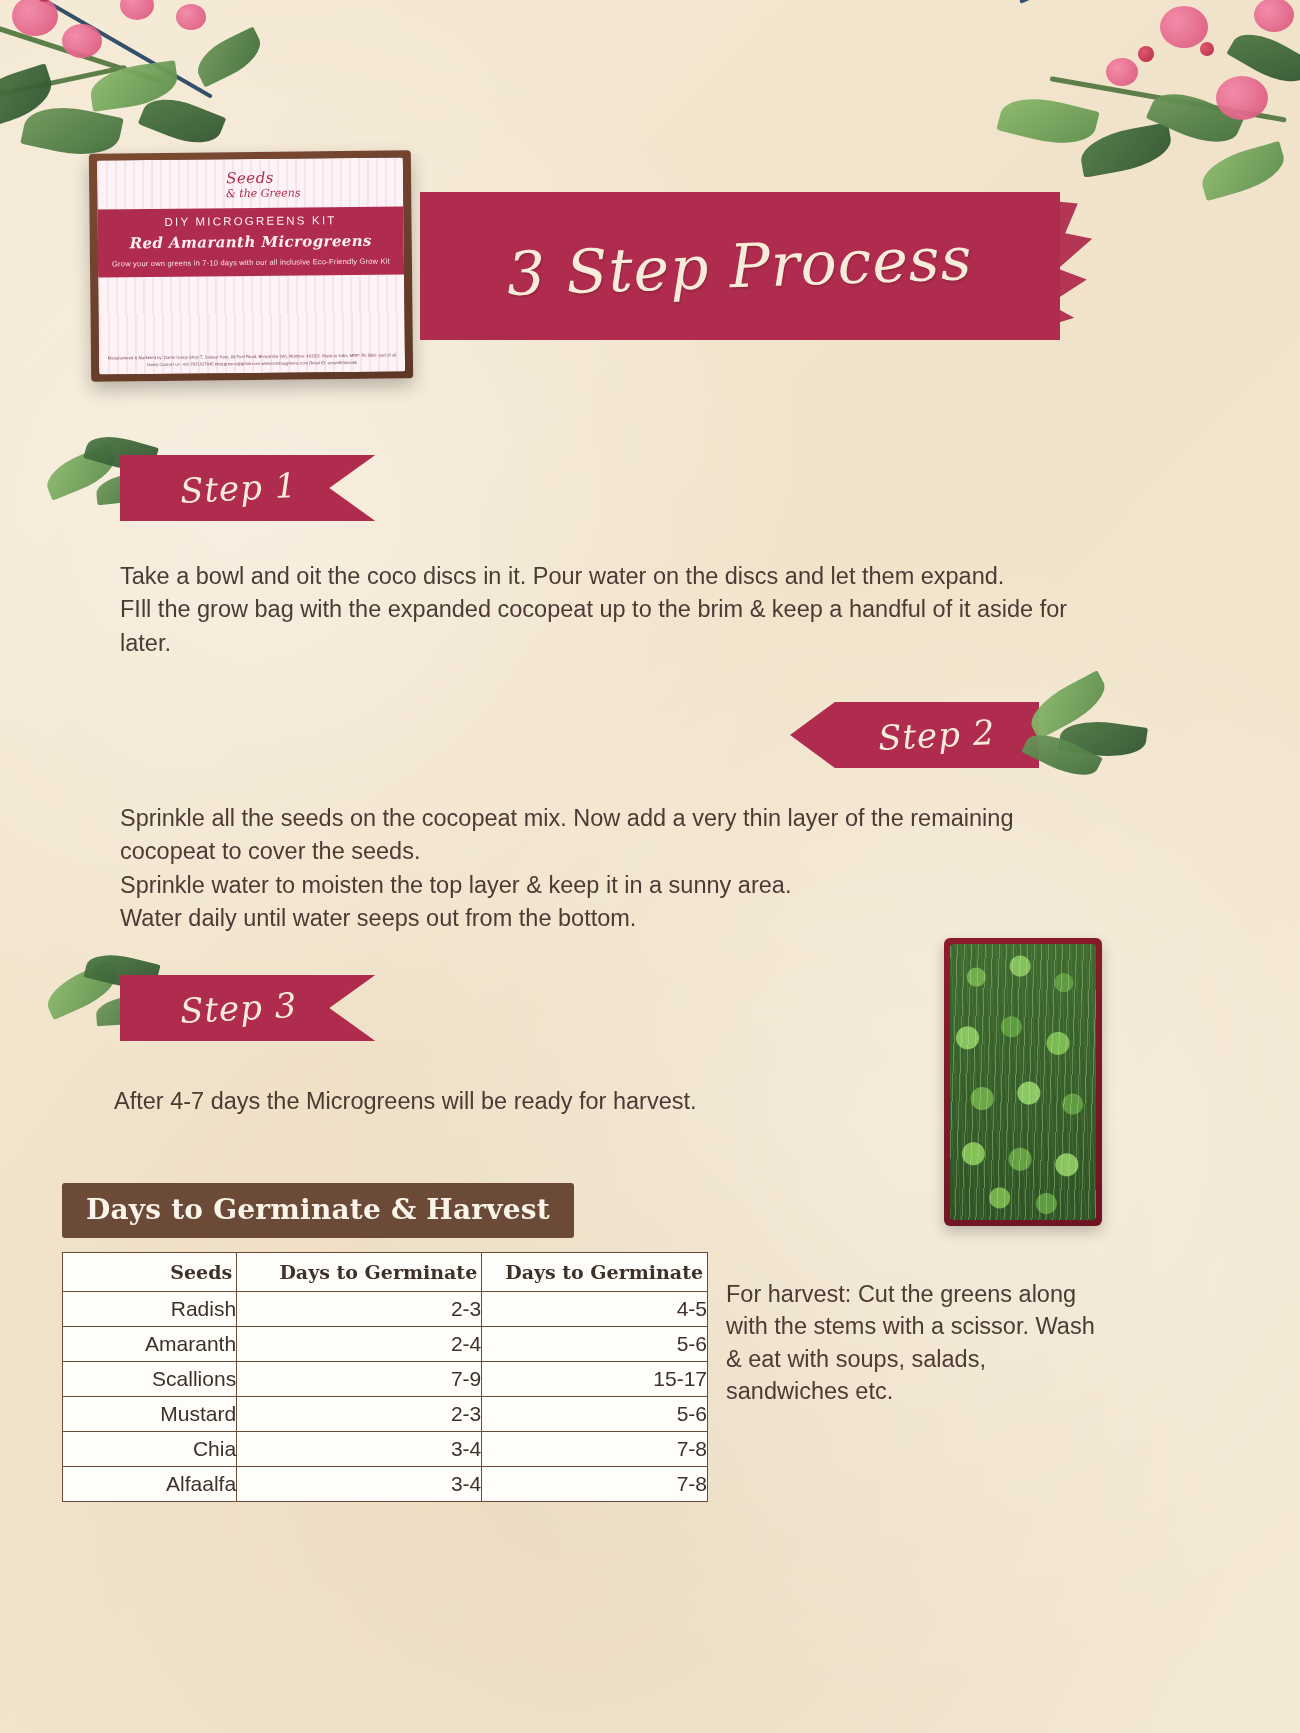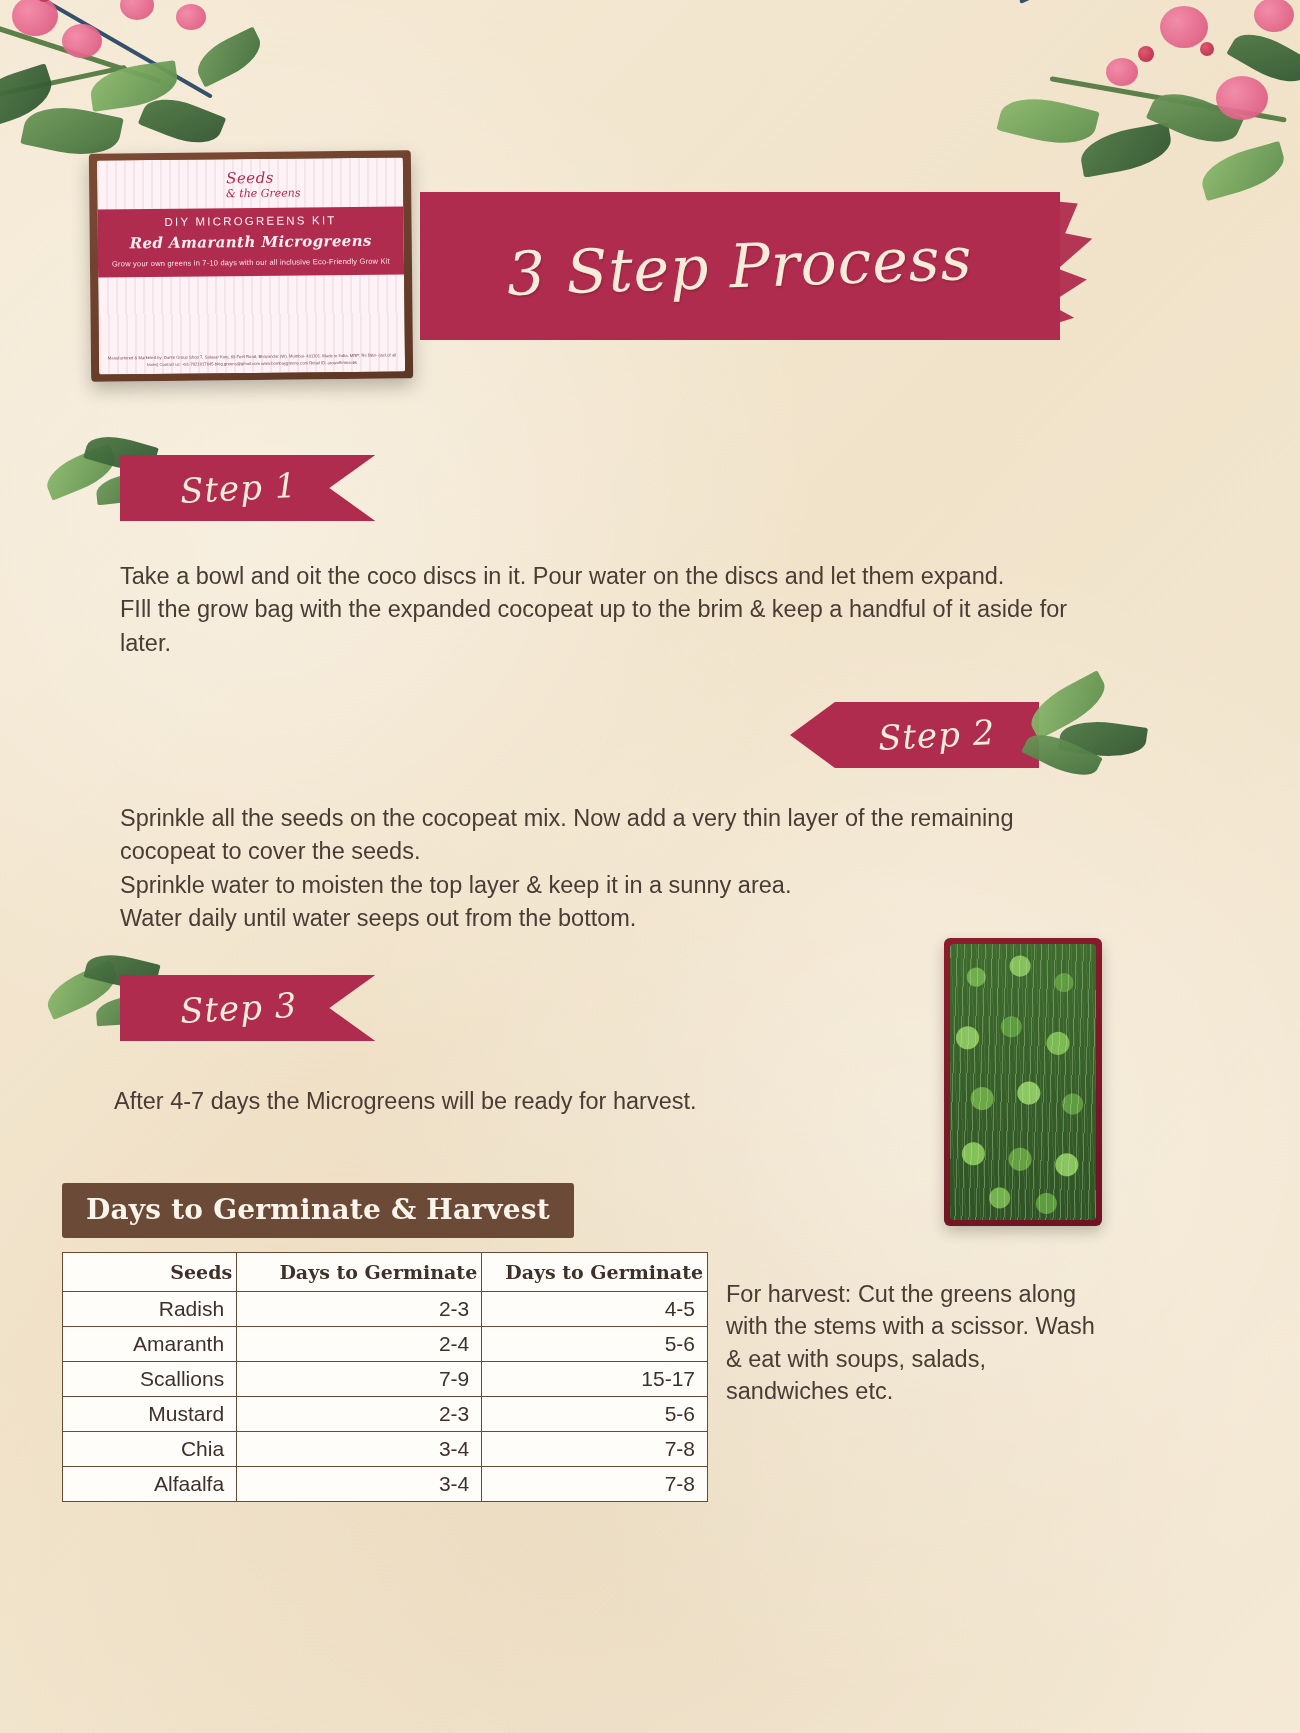--- a/index.html
+++ b/index.html
@@ -296,7 +296,7 @@
   }
   td {
     font-size: 21px;
-    padding: 5px 12px;
+    padding: 5px 0;
   }
   .col-seed { width: 27%; }
   .col-germ { width: 38%; }

